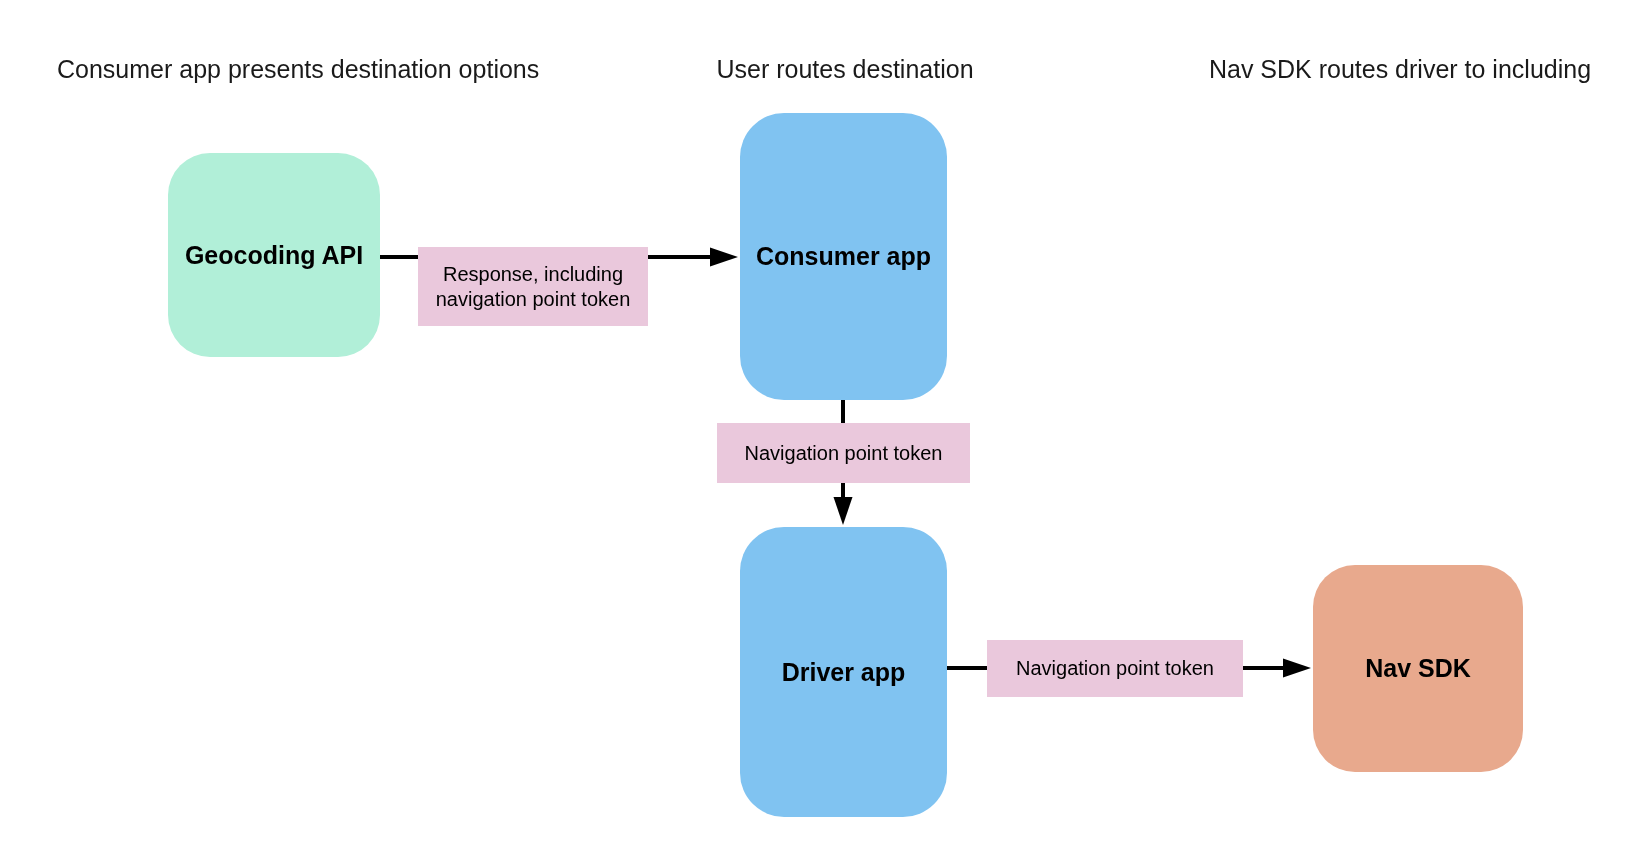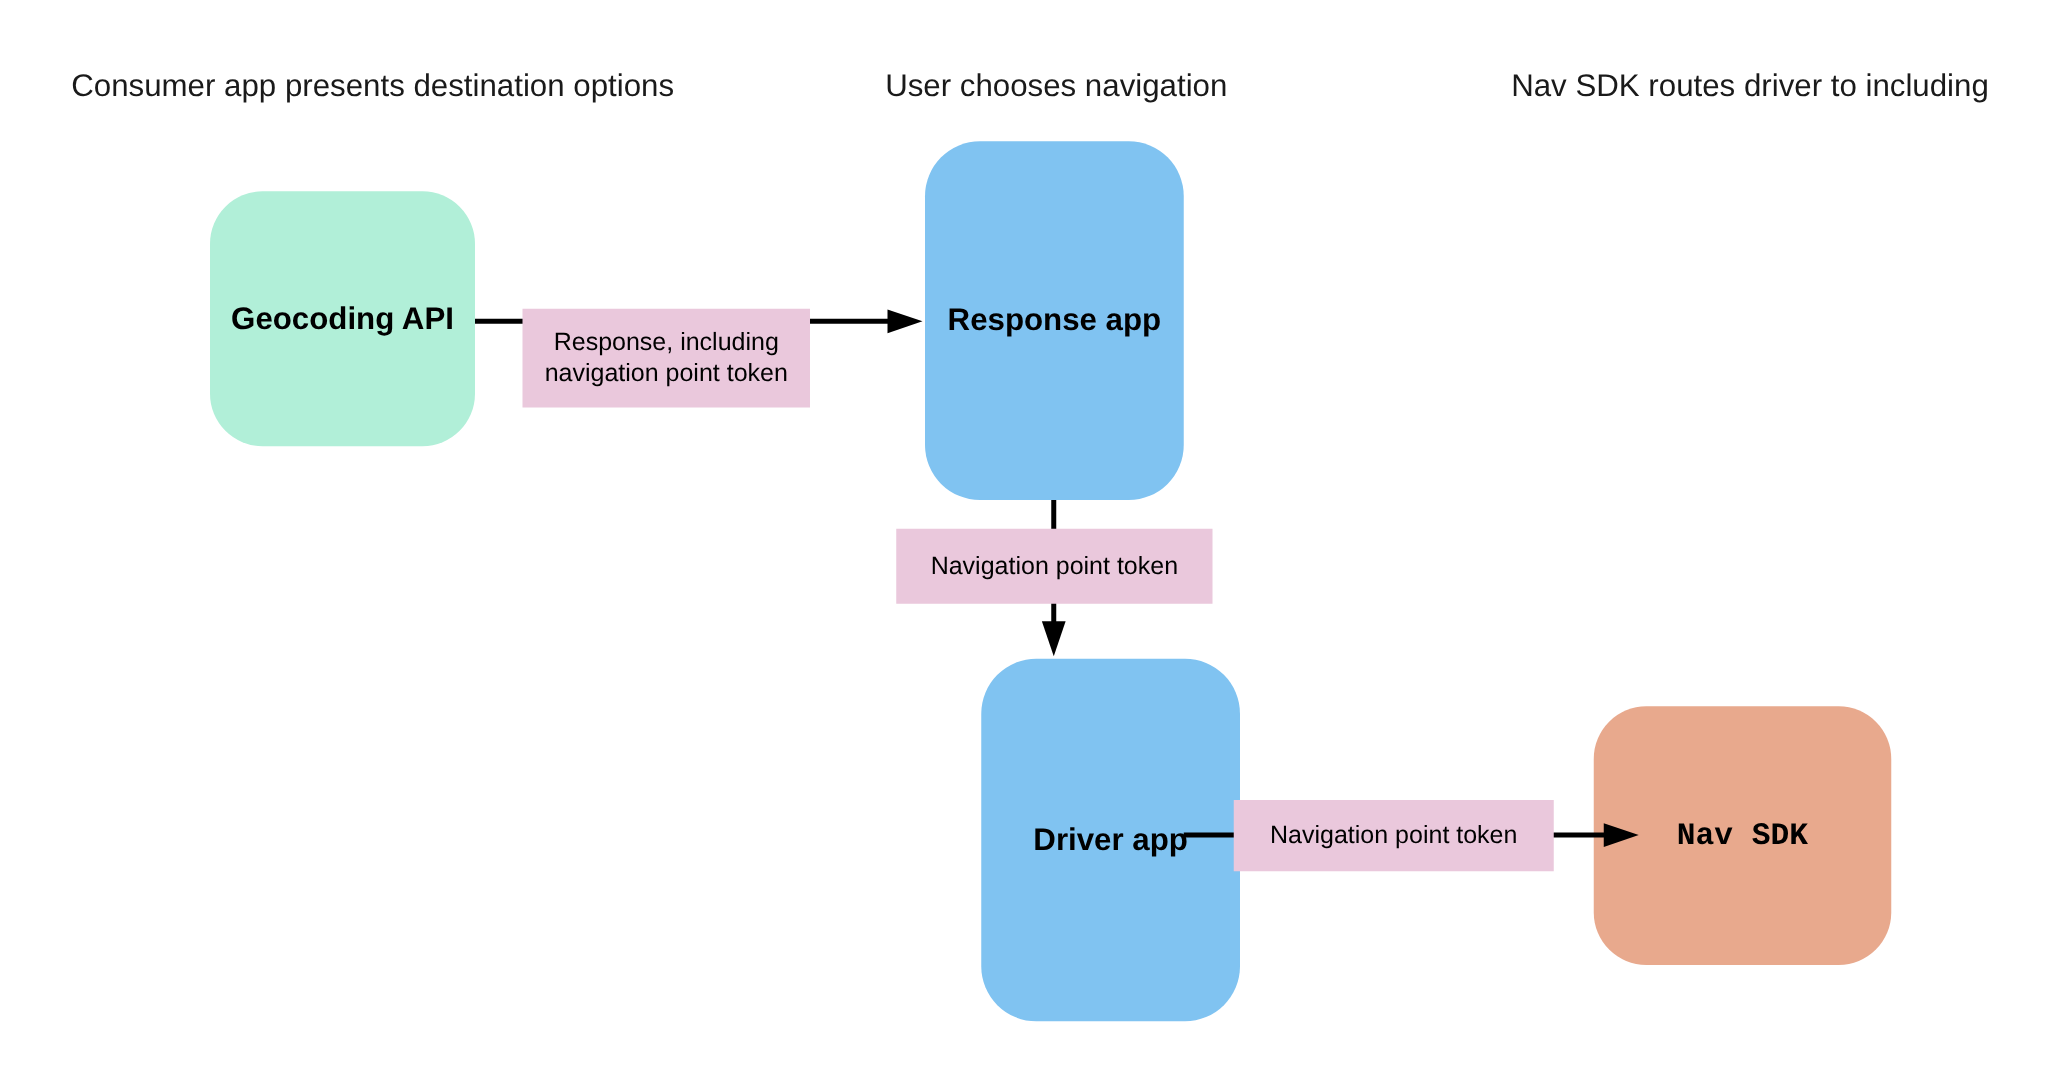--- a/index.html
+++ b/index.html
@@ -73,7 +73,7 @@
 <div class="canvas">
 
   <div class="col-title t1">Consumer app presents destination options</div>
-  <div class="col-title t2">User chooses navigation</div>
+  <div class="col-title t2">User routes destination</div>
   <div class="col-title t3">Nav SDK routes driver to including</div>
 
   <div class="node geocoding" style="background-color: rgb(177, 239, 216);">

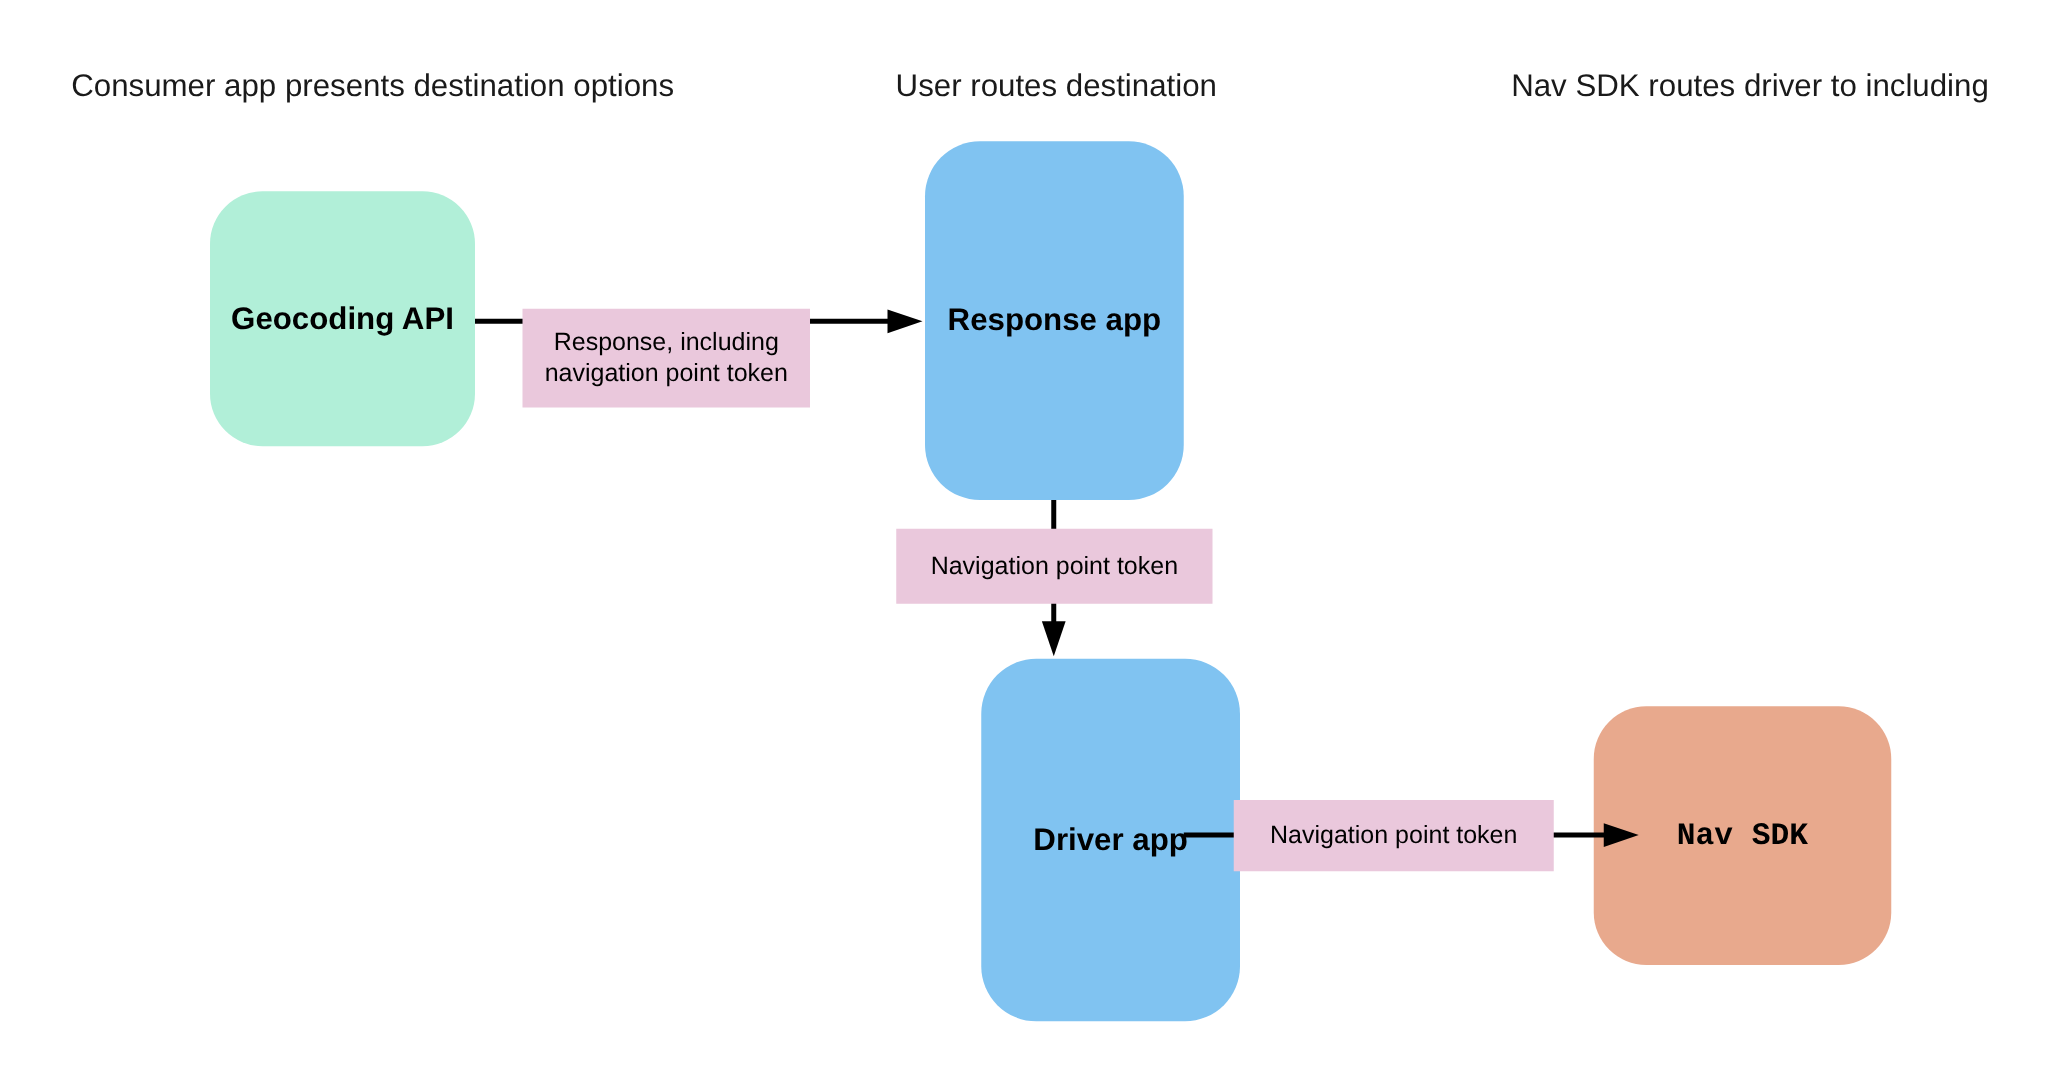--- a/index.html
+++ b/index.html
@@ -80,7 +80,7 @@
     <span>Geocoding API</span>
   </div>
   <div class="node consumer" style="background-color: rgb(128, 195, 241);">
-    <span>Response app</span>
+    <span>Consumer app</span>
   </div>
   <div class="node driver" style="background-color: rgb(128, 195, 241);">
     <span>Driver app</span>

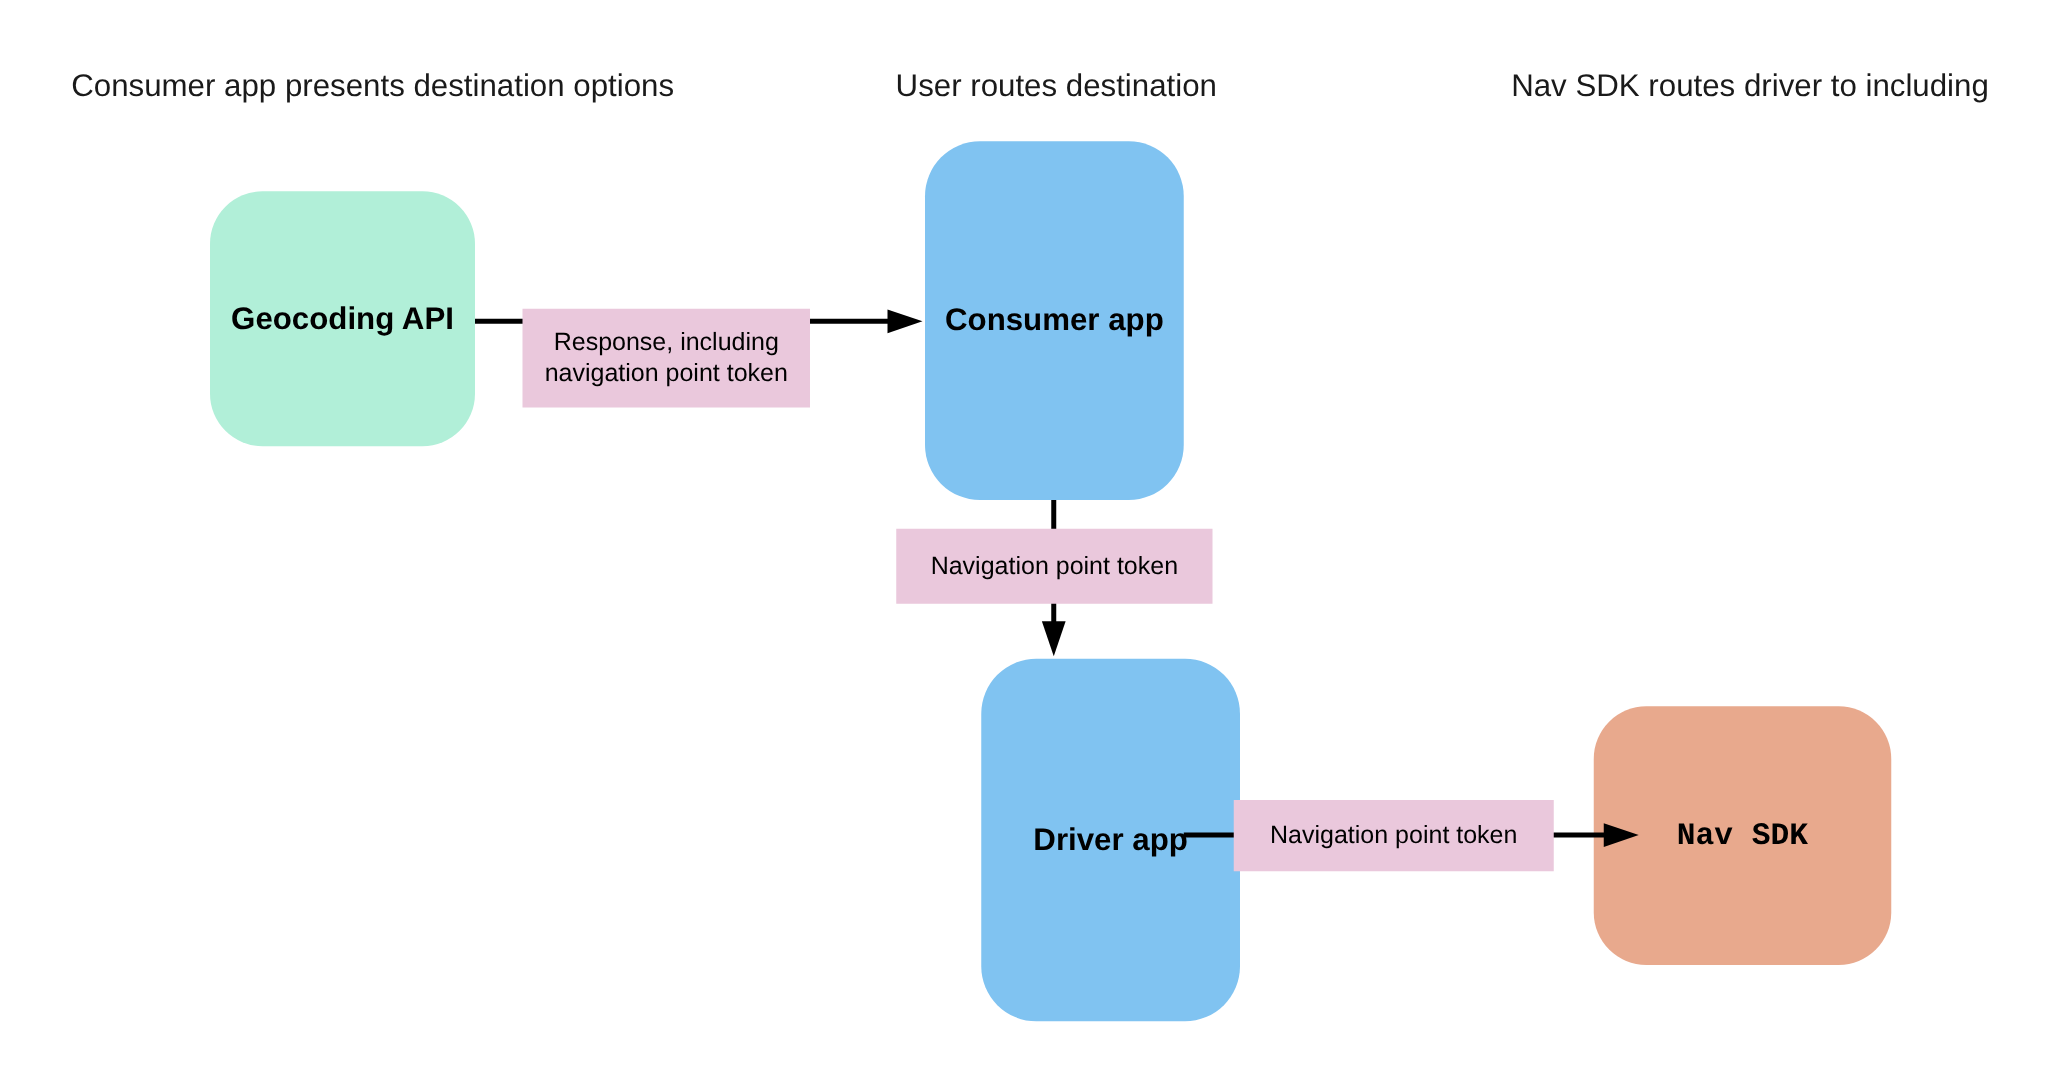--- a/index.html
+++ b/index.html
@@ -41,7 +41,7 @@
   }
   .node.geocoding { left: 168px; top: 153px; width: 212px; height: 204px; }
   .node.consumer  { left: 740px; top: 113px; width: 207px; height: 287px; border-radius: 44px; }
-  .node.driver    { left: 740px; top: 527px; width: 207px; height: 290px; border-radius: 44px; margin-left: 45px; }
+  .node.driver    { left: 740px; top: 527px; width: 207px; height: 290px; border-radius: 44px; }
   .node.navsdk    { left: 1275px; top: 565px; width: 238px; height: 207px; font-family: Liberation Mono, monospace; }
 
   .edges-layer {

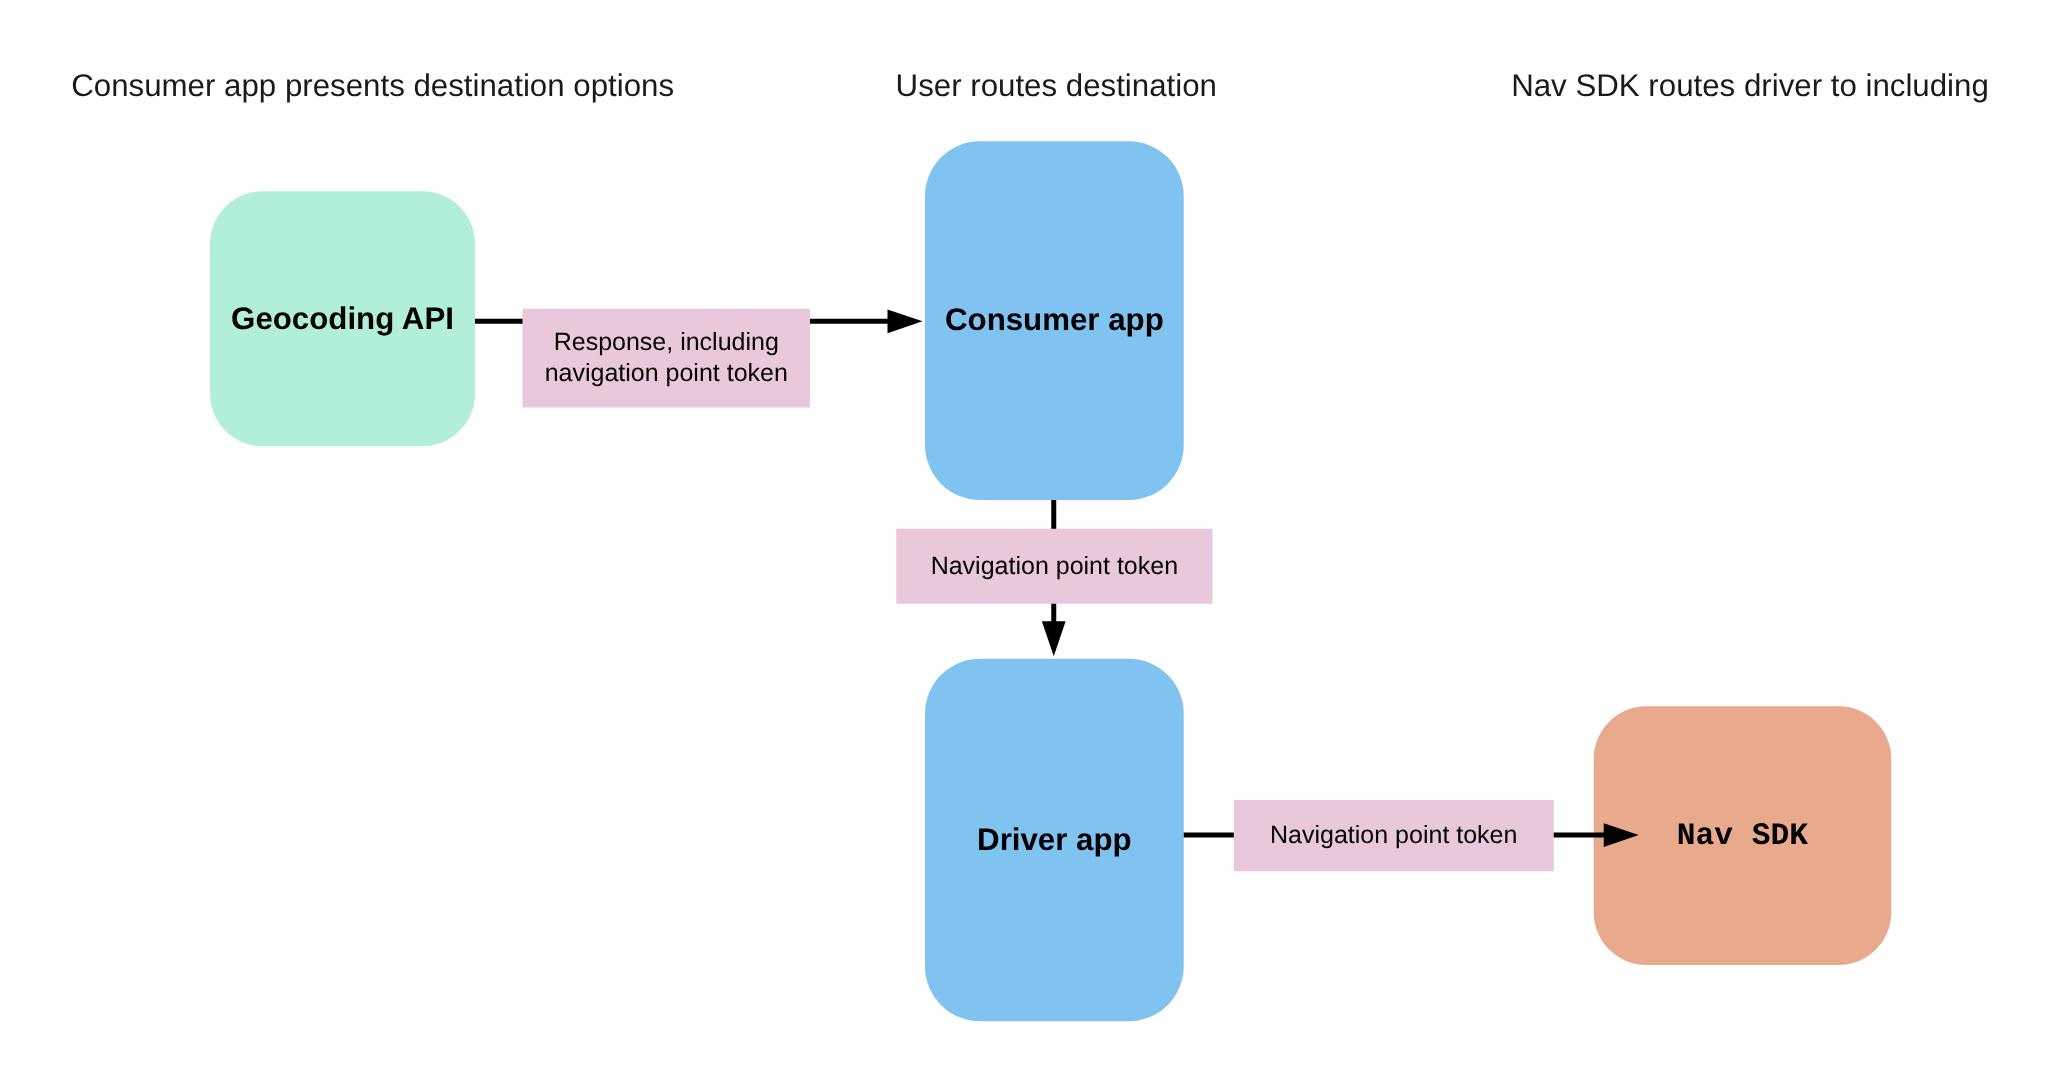--- a/index.html
+++ b/index.html
@@ -42,7 +42,7 @@
   .node.geocoding { left: 168px; top: 153px; width: 212px; height: 204px; }
   .node.consumer  { left: 740px; top: 113px; width: 207px; height: 287px; border-radius: 44px; }
   .node.driver    { left: 740px; top: 527px; width: 207px; height: 290px; border-radius: 44px; }
-  .node.navsdk    { left: 1275px; top: 565px; width: 238px; height: 207px; font-family: Liberation Mono, monospace; }
+  .node.navsdk    { left: 1313px; top: 565px; width: 210px; height: 207px; }
 
   .edges-layer {
     position: absolute;

